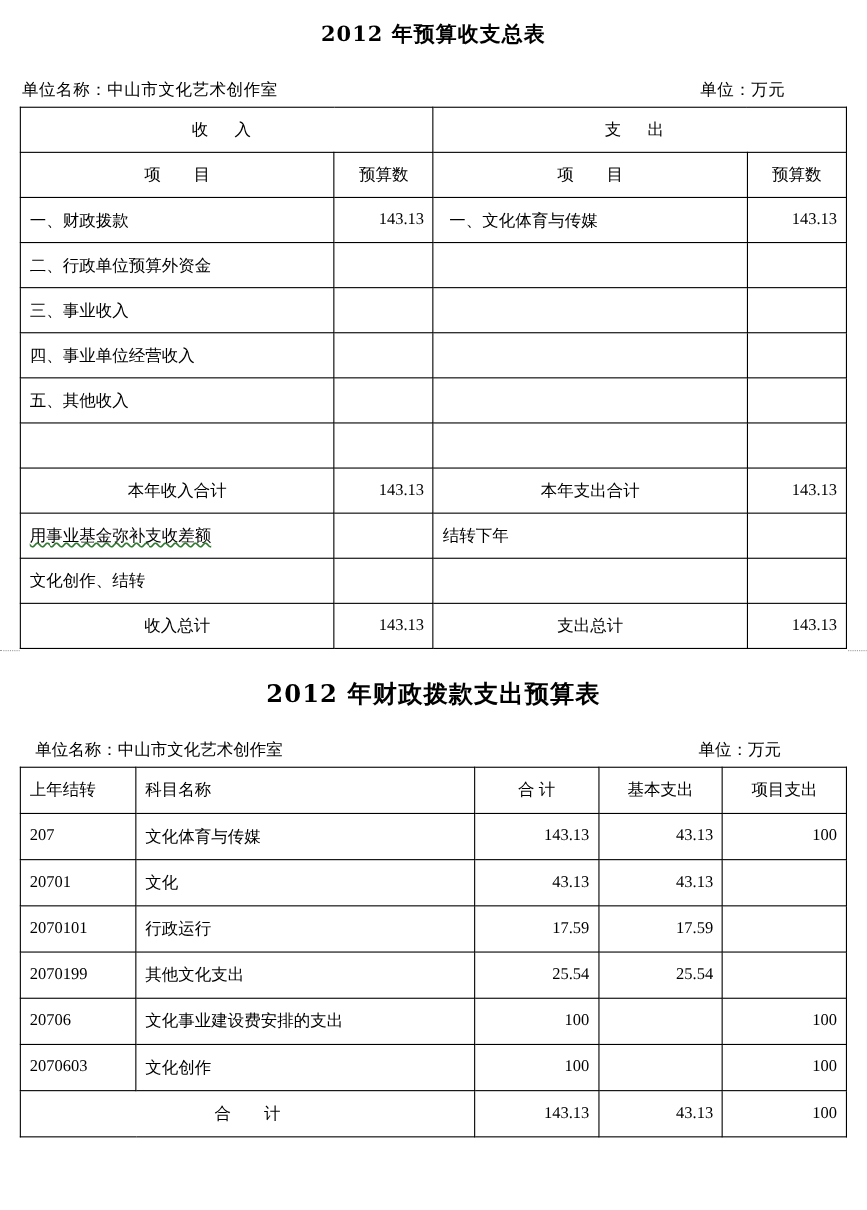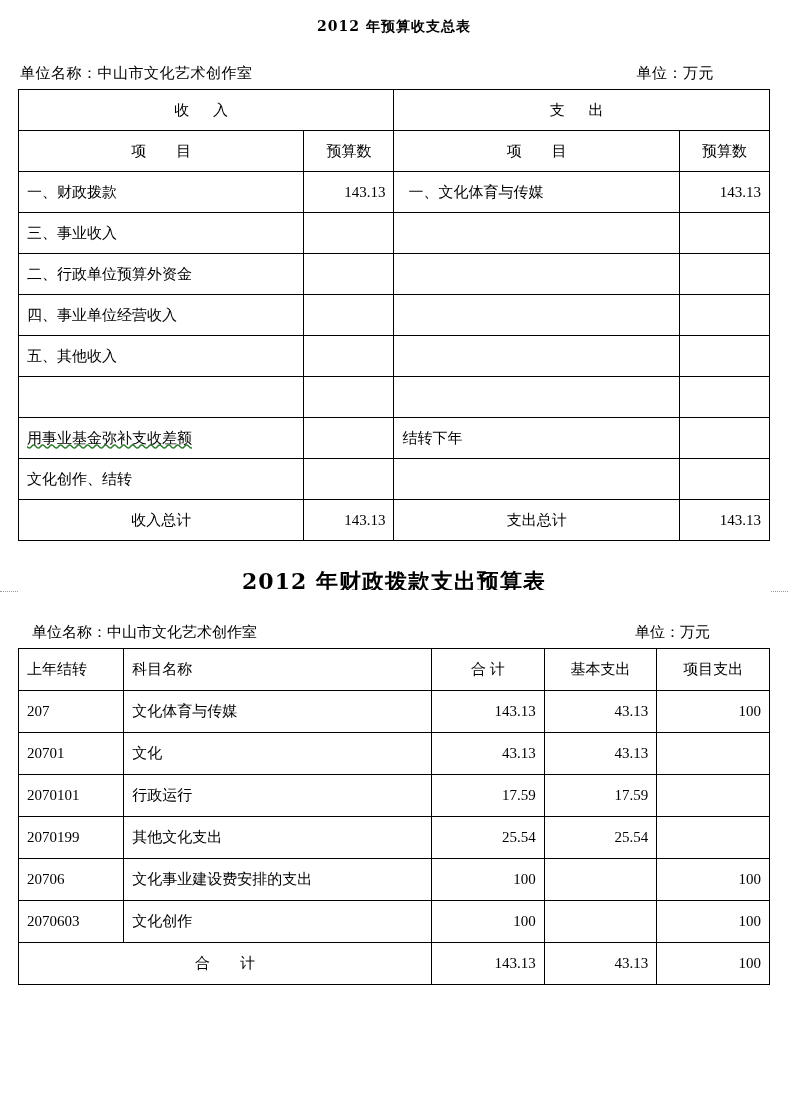--- a/index.html
+++ b/index.html
@@ -26,7 +26,7 @@
     text-align: center;
     font-family: "DejaVu Serif", "Liberation Serif", serif;
     font-weight: bold;
-    font-size: 14px;
+    font-size: 19px;
     letter-spacing: 1px;
     margin-top: 18px;
     margin-bottom: 0;

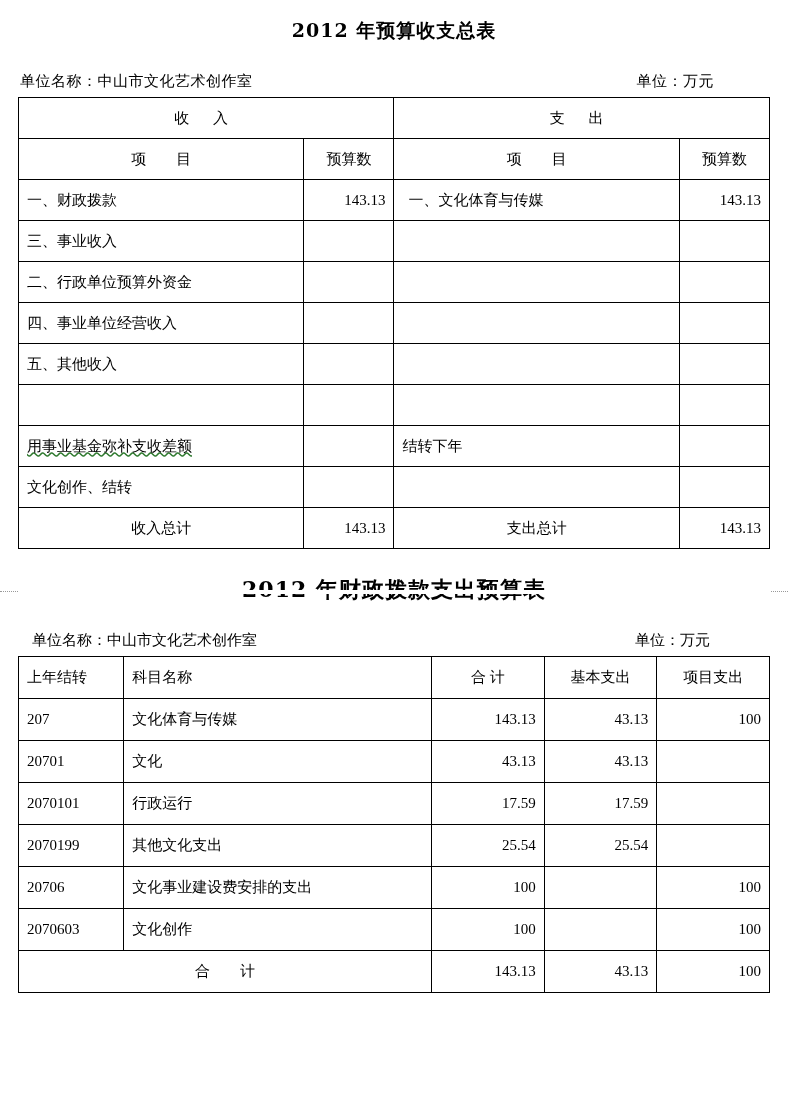--- a/index.html
+++ b/index.html
@@ -150,13 +150,13 @@
         <td class="c-right num">143.13</td>
       </tr>
       <tr>
+        <td class="c-left">二、行政单位预算外资金</td>
+        <td class="c-right num"></td>
+        <td class="c-left indent"></td>
+        <td class="c-right num"></td>
+      </tr>
+      <tr>
         <td class="c-left">三、事业收入</td>
-        <td class="c-right num"></td>
-        <td class="c-left indent"></td>
-        <td class="c-right num"></td>
-      </tr>
-      <tr>
-        <td class="c-left">二、行政单位预算外资金</td>
         <td class="c-right num"></td>
         <td class="c-left indent"></td>
         <td class="c-right num"></td>

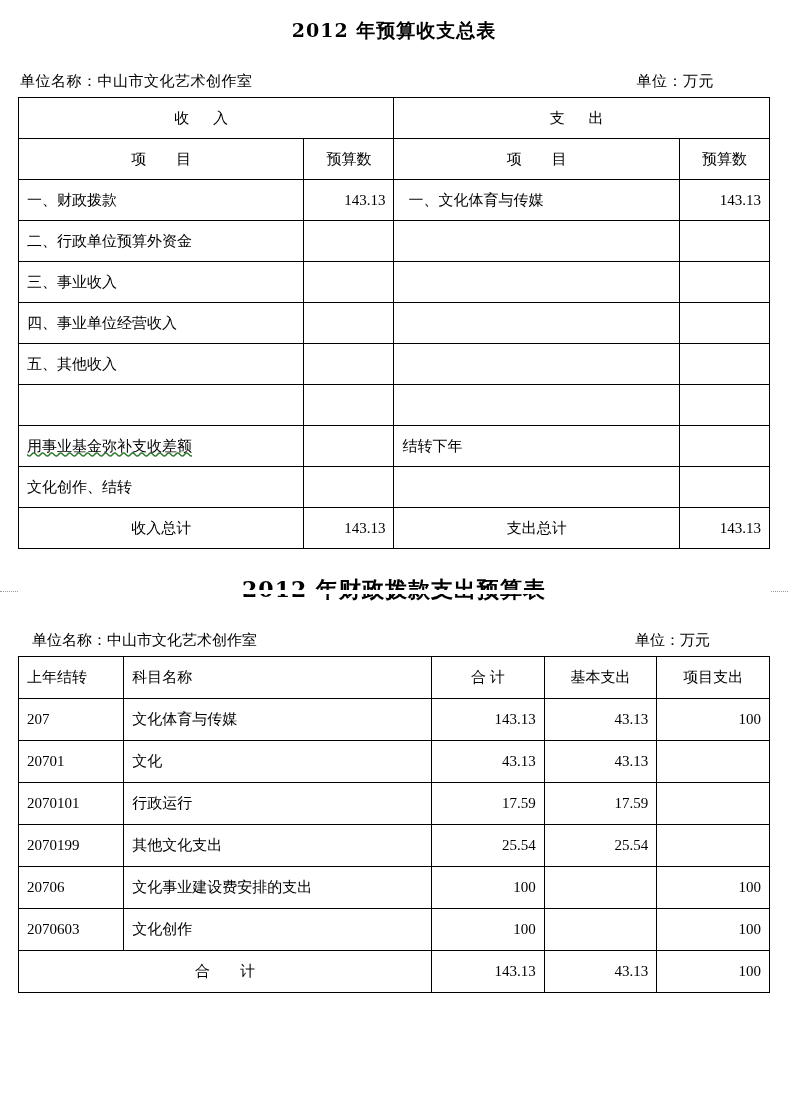--- a/index.html
+++ b/index.html
@@ -178,6 +178,12 @@
         <td class="c-right num"></td>
         <td class="c-left indent"></td>
         <td class="c-right num"></td>
+      </tr>
+      <tr>
+        <td class="c-center">本年收入合计</td>
+        <td class="c-right num">143.13</td>
+        <td class="c-center">本年支出合计</td>
+        <td class="c-right num">143.13</td>
       </tr>
       <tr>
         <td class="c-left"><span class="underline-squiggle">用事业基金弥补支收差额</span></td>

